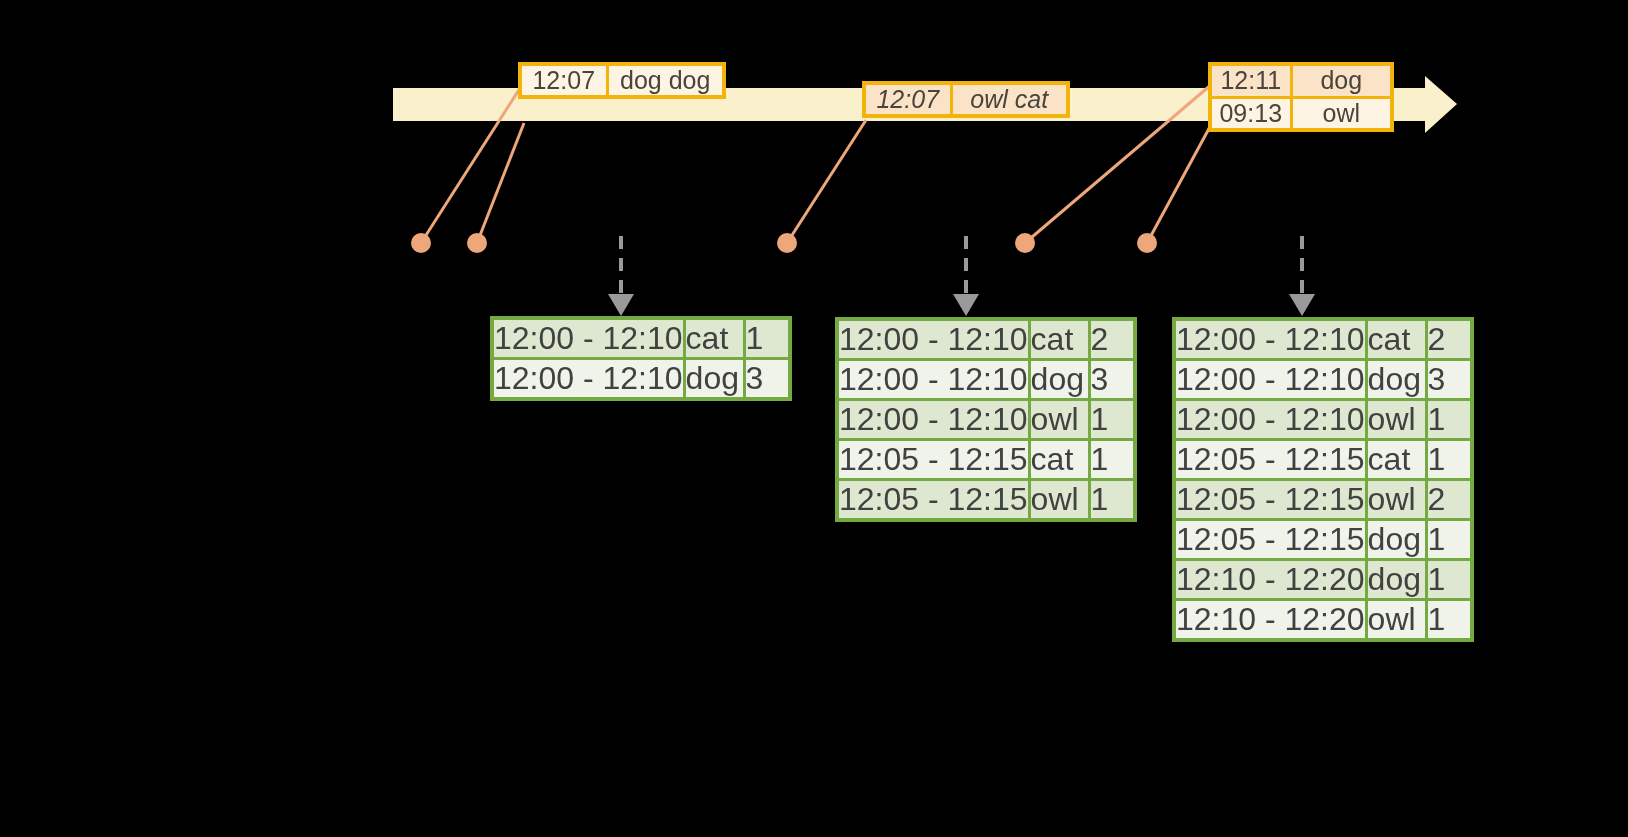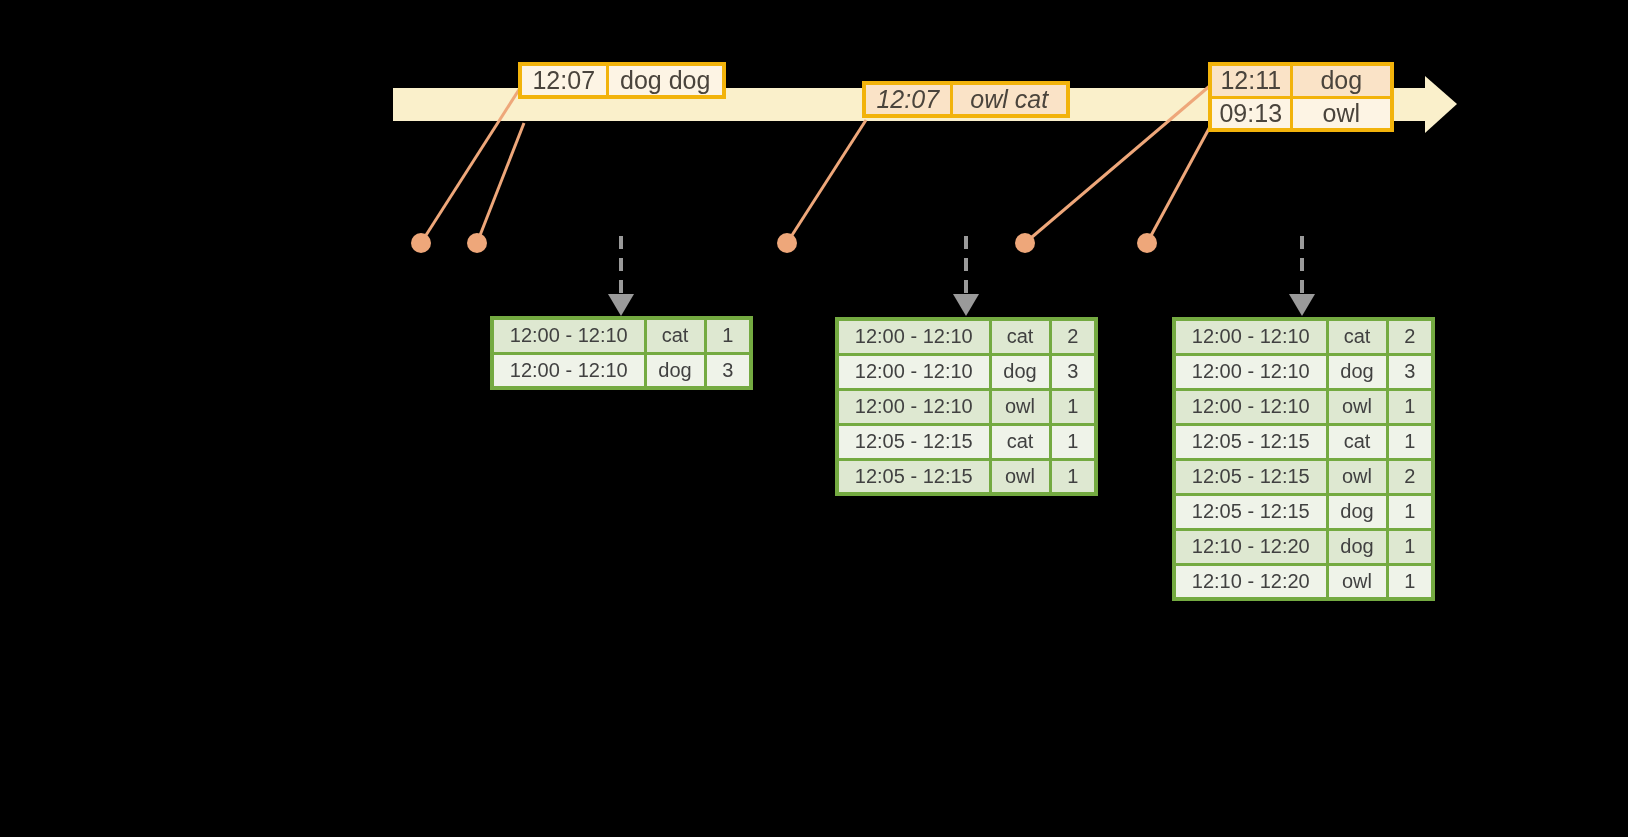--- a/index.html
+++ b/index.html
@@ -30,8 +30,8 @@
   
   .result-table { border:4px solid var(--green); }
   .result-table td {
-    border:3px solid var(--green); height:35px; text-align:center;
-    font-size:20px; color:#414141; overflow:hidden; white-space:nowrap;
+    border:3px solid var(--green); height:35px; text-align:left;
+    font-size:32px; color:#414141; overflow:hidden; white-space:nowrap;
   }
   .result-table tr.dark td  { background:var(--green_row_dark); }
   .result-table tr.light td { background:var(--green_row_light); }

